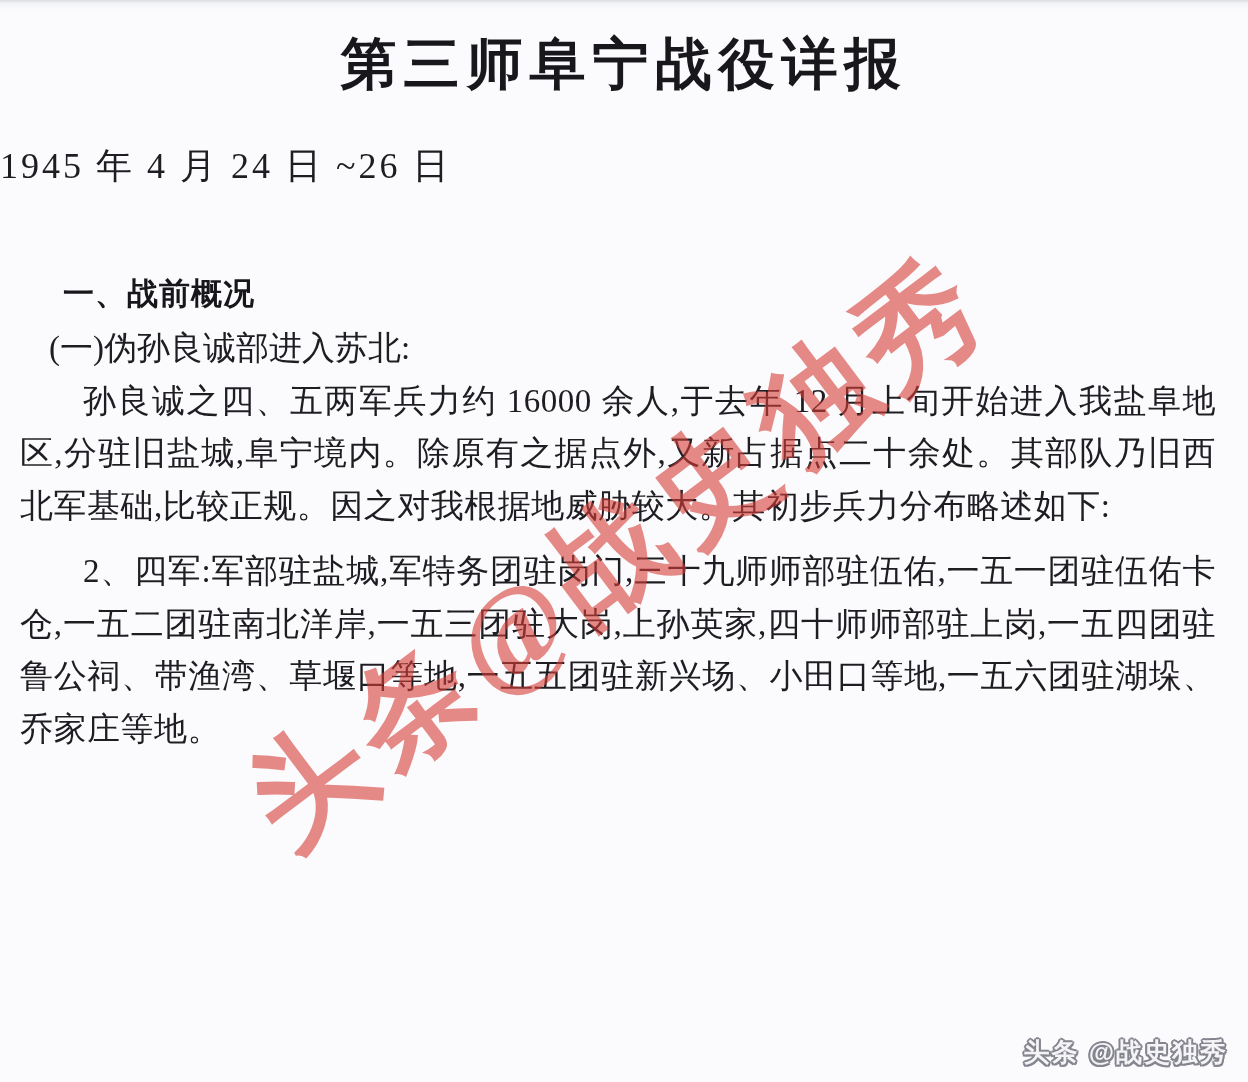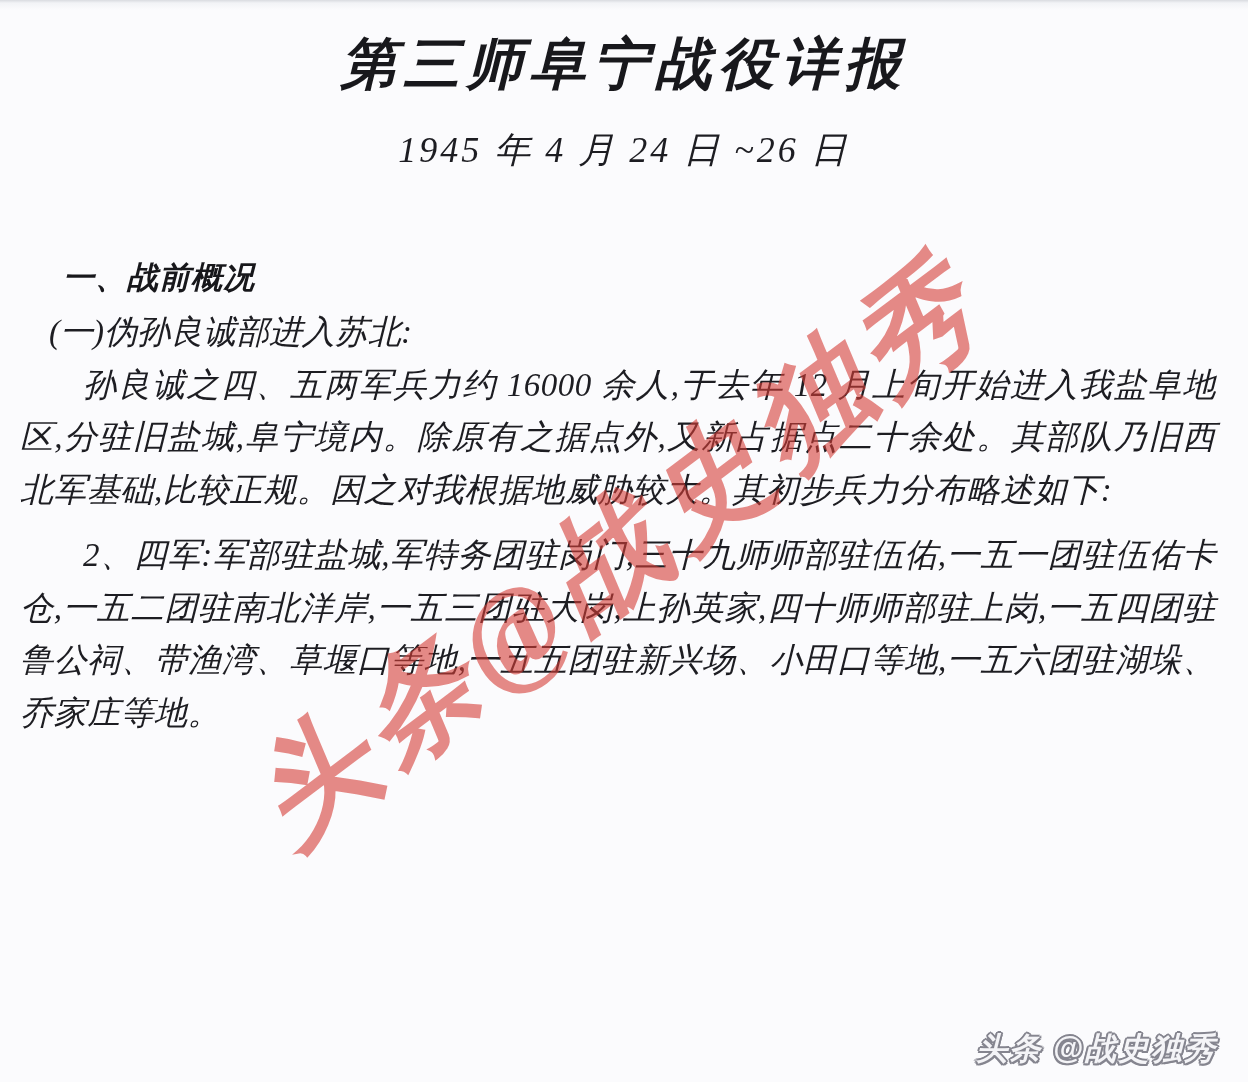--- a/index.html
+++ b/index.html
@@ -19,7 +19,6 @@
     width: 1248px;
     height: 1082px;
     background: linear-gradient(180deg, #d9dbe0 0px, #f2f3f6 3px, #fbfbfd 10px);
-    font-style: italic;
   }
   .doc-title {
     padding-top: 26px;

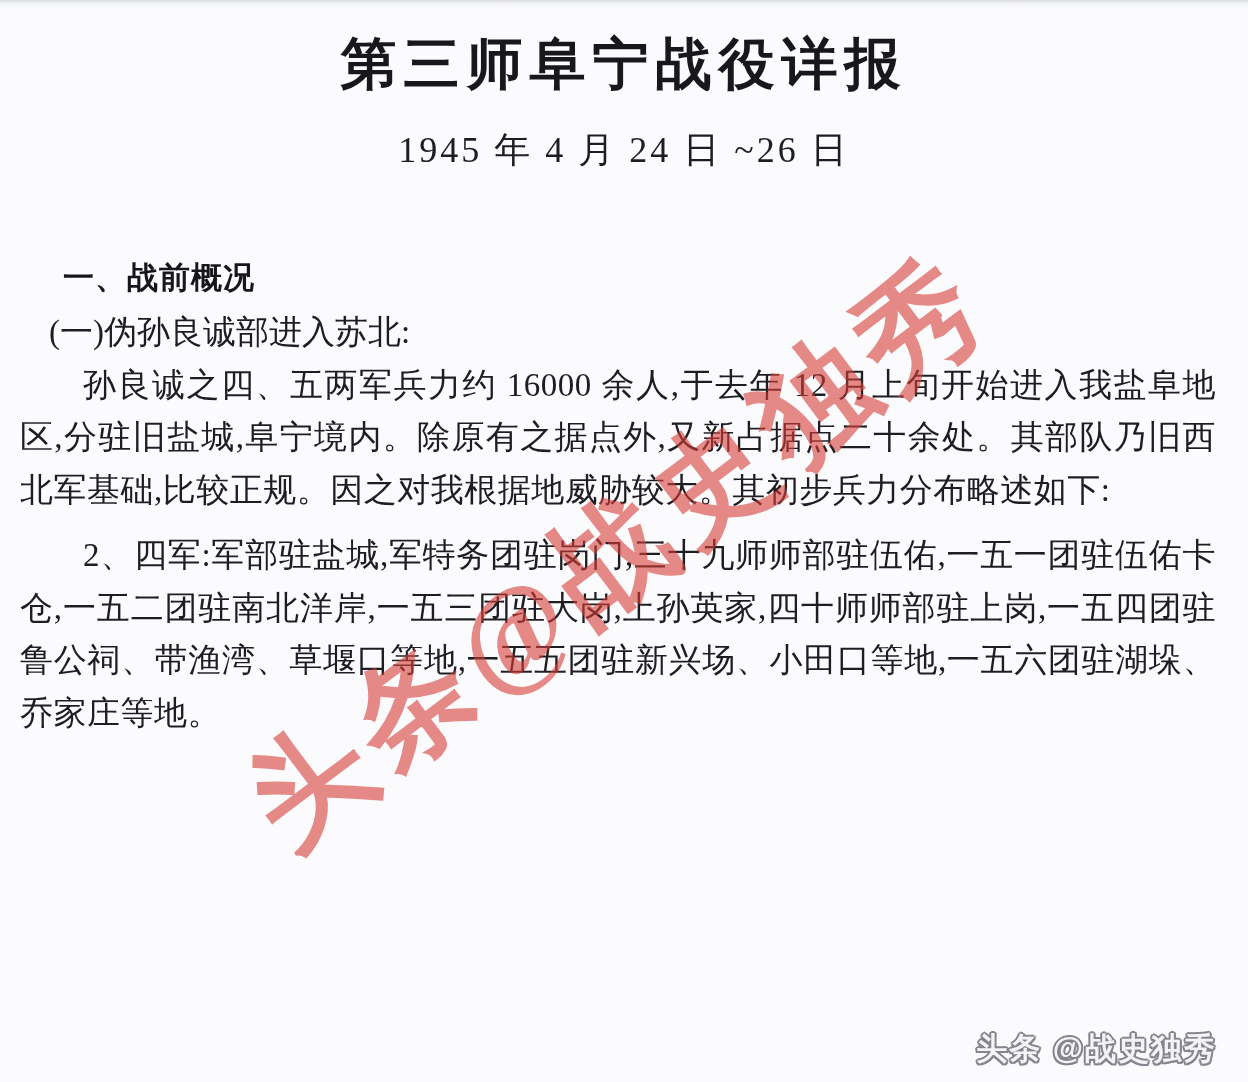--- a/index.html
+++ b/index.html
@@ -31,8 +31,8 @@
     color: #18181c;
   }
   .doc-date {
-    margin-top: 26px;
-    text-align: center;
+    margin-top: 42px;
+    text-align: left;
     font-size: 36px;
     letter-spacing: 3px;
     line-height: 44px;

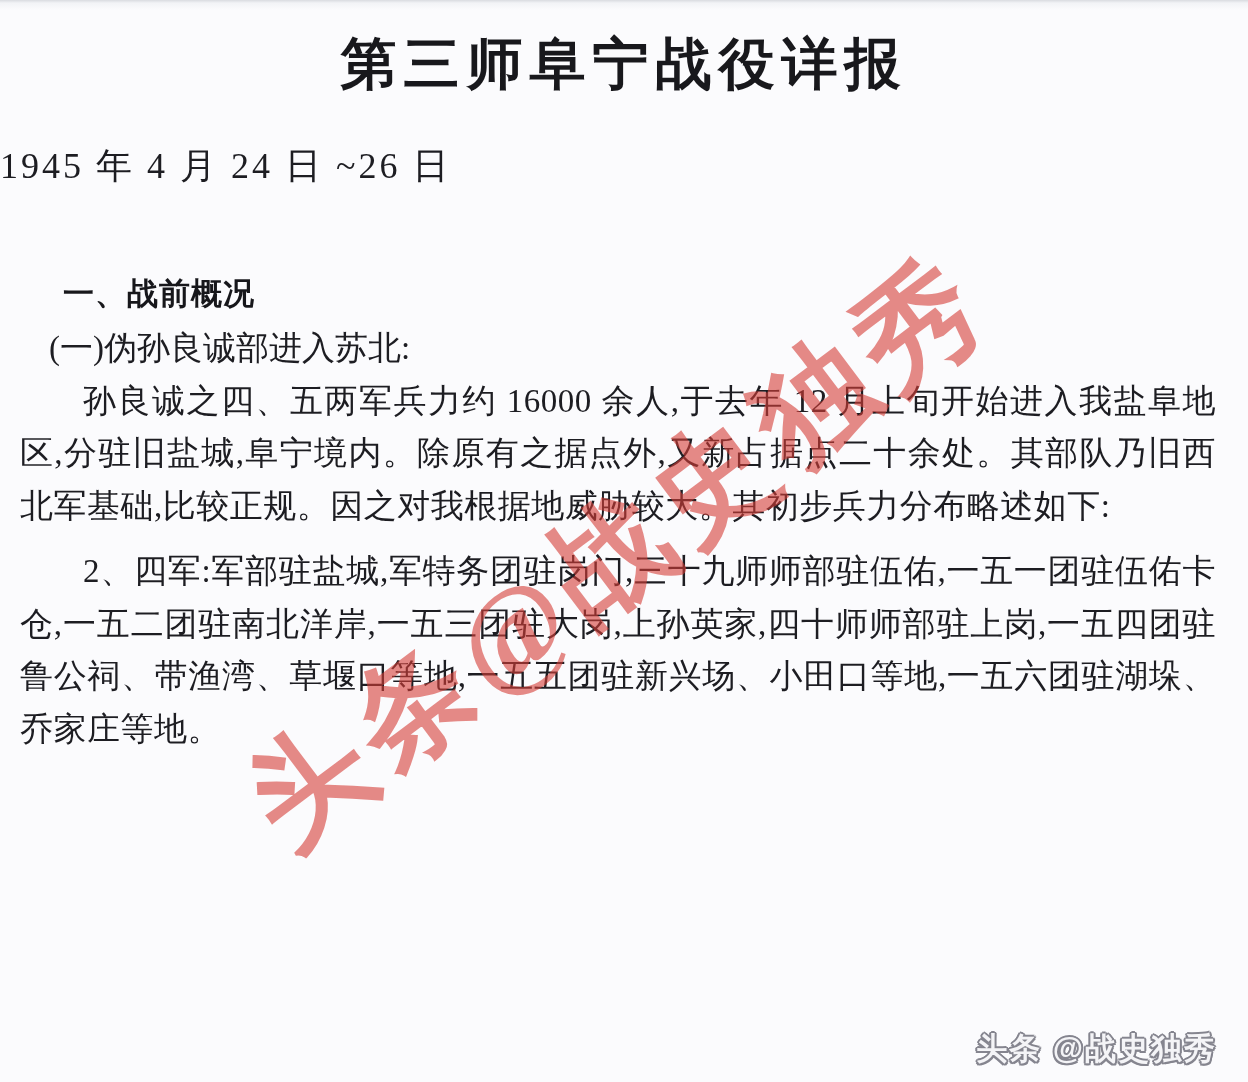--- a/index.html
+++ b/index.html
@@ -81,11 +81,11 @@
   }
   .watermark-corner {
     position: absolute;
-    right: 31px;
+    right: 20px;
     bottom: 12px;
     font-family: "Liberation Sans", "DejaVu Sans", sans-serif;
     font-weight: 800;
-    font-size: 31px;
+    font-size: 26px;
     letter-spacing: 2px;
     color: #f4f4f7;
     text-shadow:

